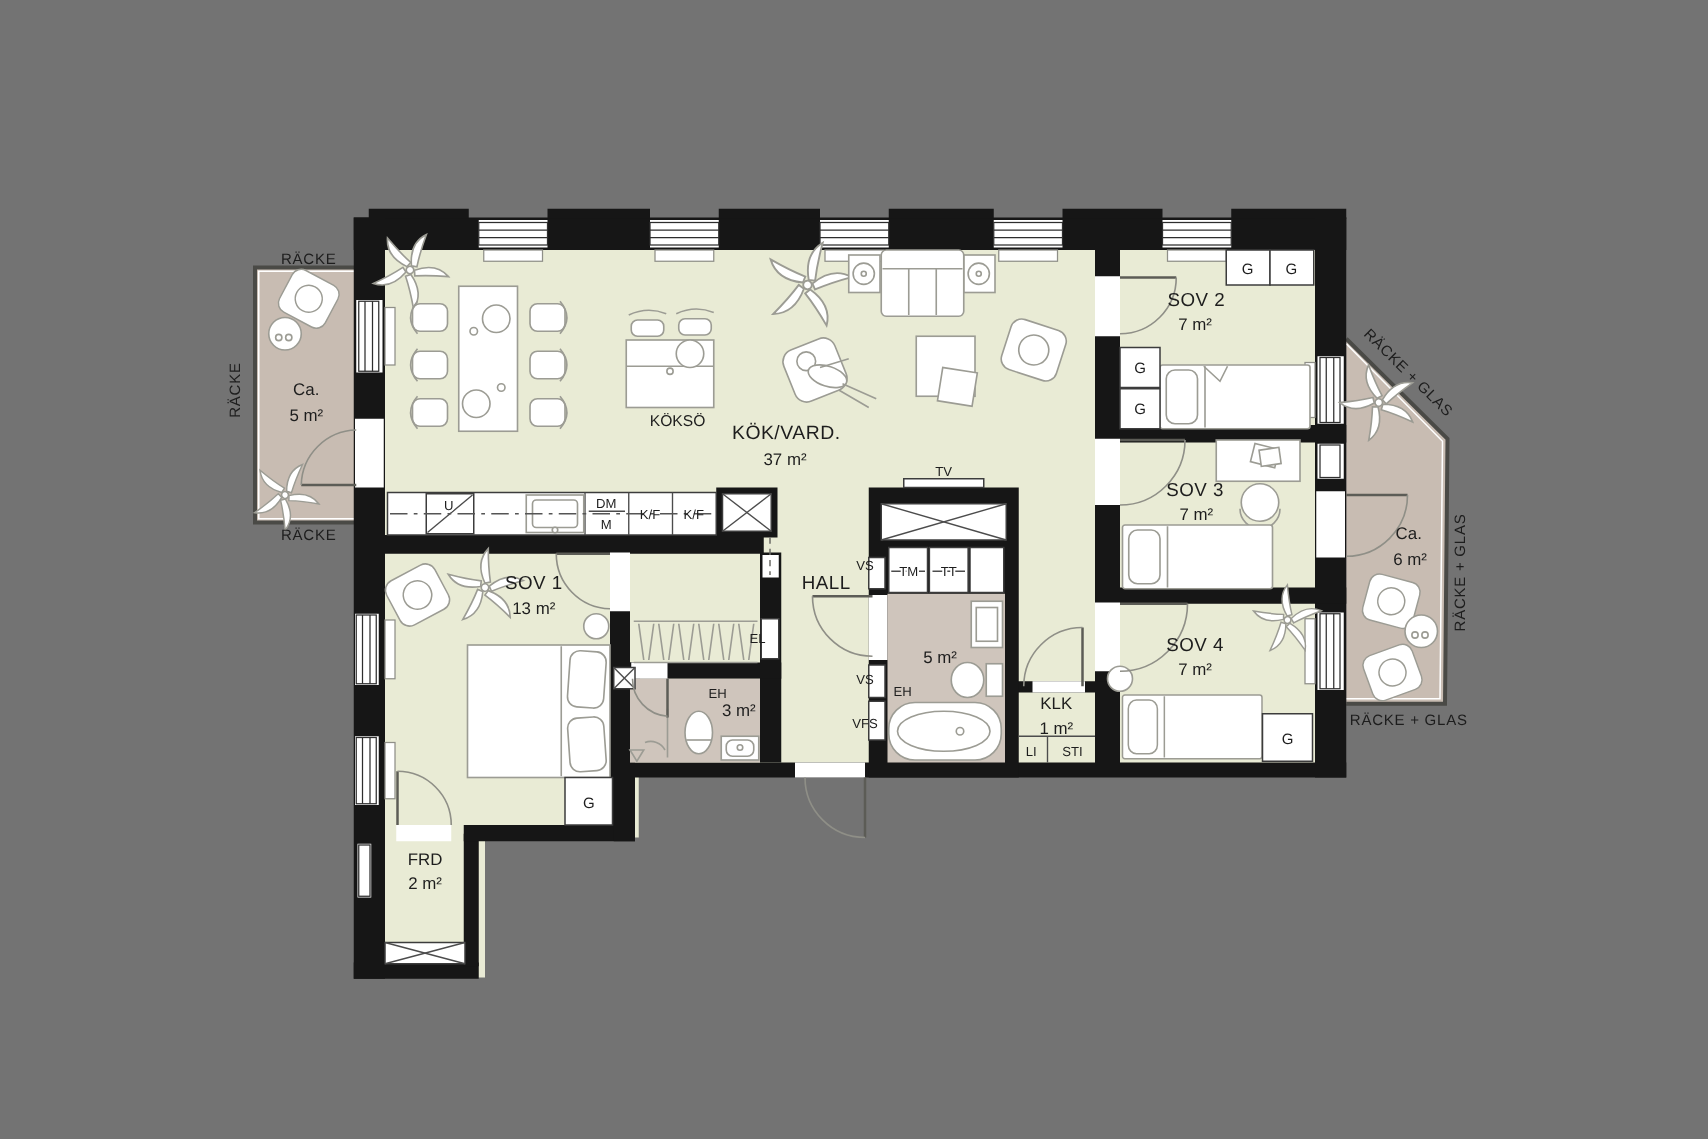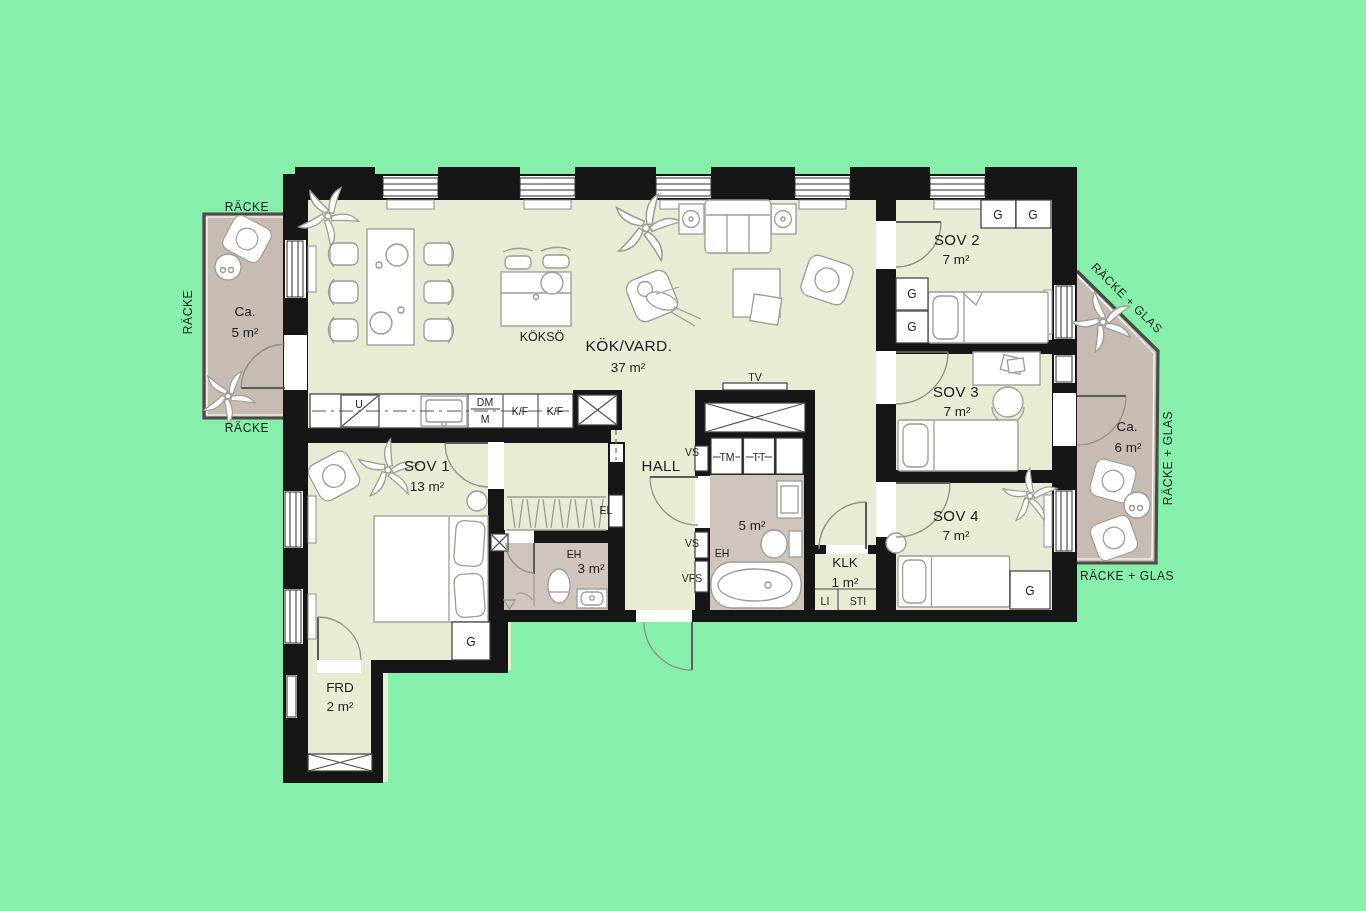--- a/index.html
+++ b/index.html
@@ -3,7 +3,7 @@
 <meta charset="utf-8">
 <style>
   html,body{margin:0;padding:0;background:#ffffff;}
-  #stage{position:relative;width:1366px;height:911px;background:#86efac;overflow:hidden;
+  #stage{position:relative;width:1366px;height:911px;background:#737373;overflow:hidden;
          font-family:"Liberation Sans",sans-serif;}
   svg{position:absolute;left:0;top:0;}
   .floor{fill:var(--floor-color,#e9ebd5);}

